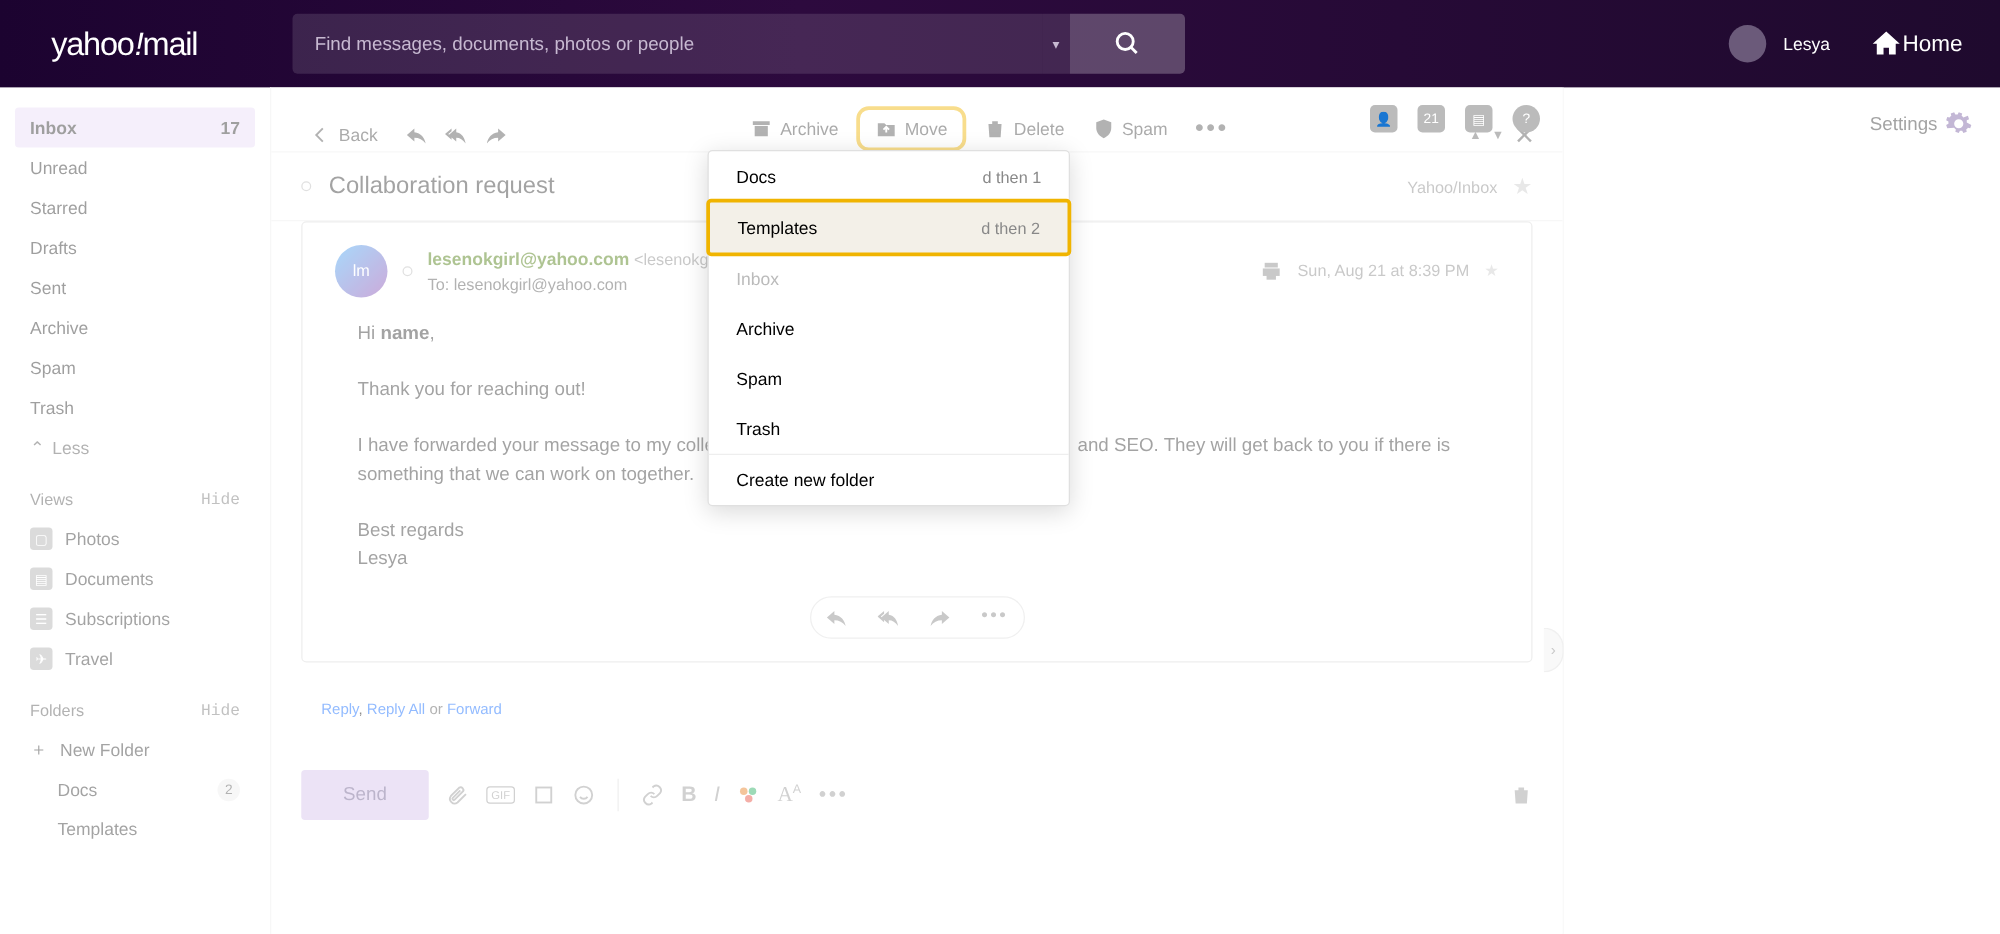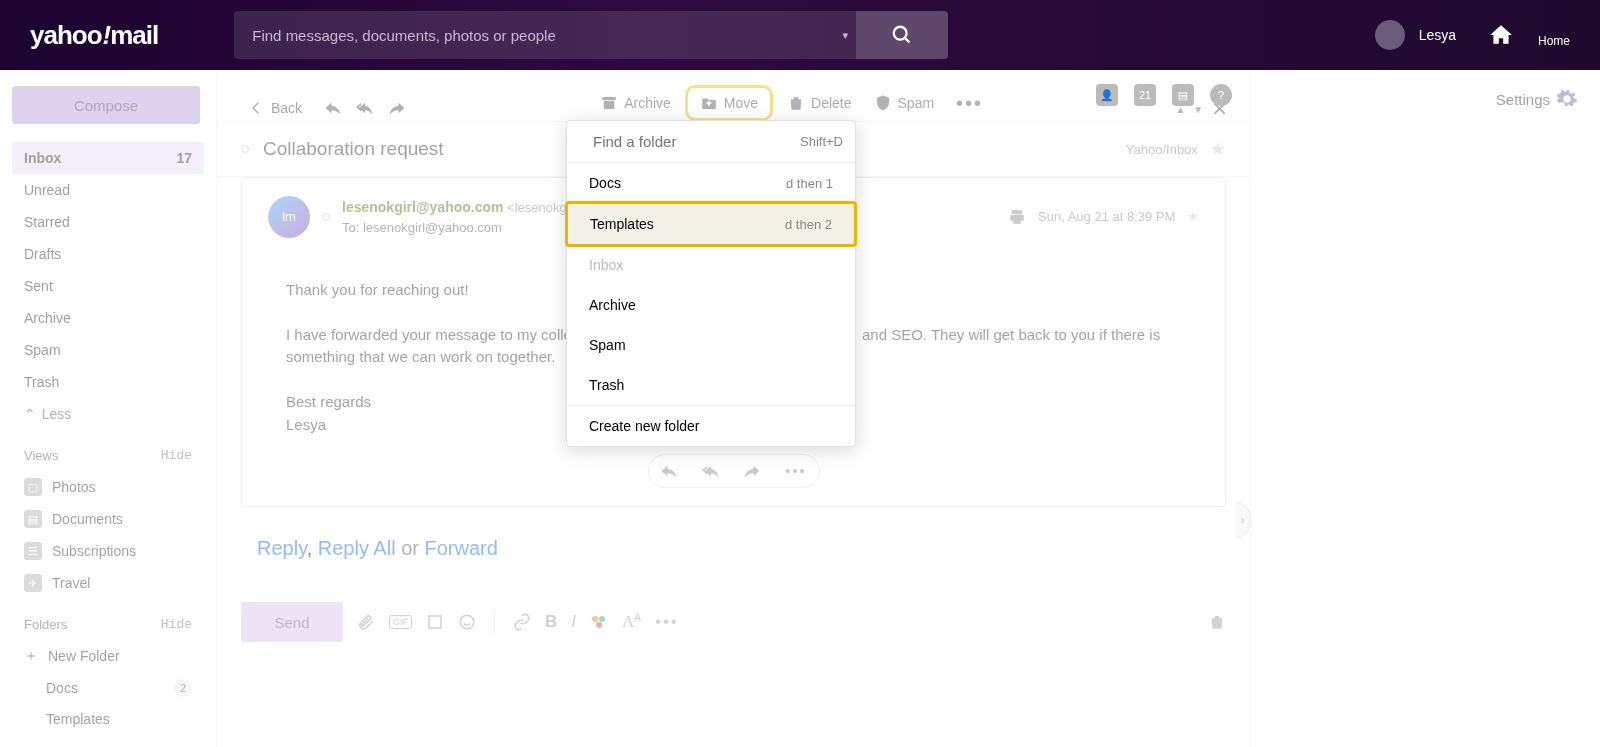--- a/index.html
+++ b/index.html
@@ -7,7 +7,7 @@
 
 
 .topbar { height: 70px; background: linear-gradient(90deg, #1c0330 0%, #2d0a3e 40%, #1f0a2e 100%); display: flex; align-items: center; padding: 0 30px 0 30px; color: #fff; }
-.logo { font-size: 26px; font-weight: 700; letter-spacing: -1px; display:flex; align-items:center; }
+.logo { font-size: 26px; font-weight: 400; letter-spacing: -1px; display:flex; align-items:center;margin-left:11px; }
 .logo .ex { font-style: italic; margin-left:1px; }
 .searchwrap { display: flex; margin-left: 40px; }
 .searchbox { width: 600px; height: 48px; background: rgba(255,255,255,0.12); border: none; border-radius: 4px 0 0 4px; padding: 0 18px; color: #fff; font-size: 15px; margin-left: 36px; }

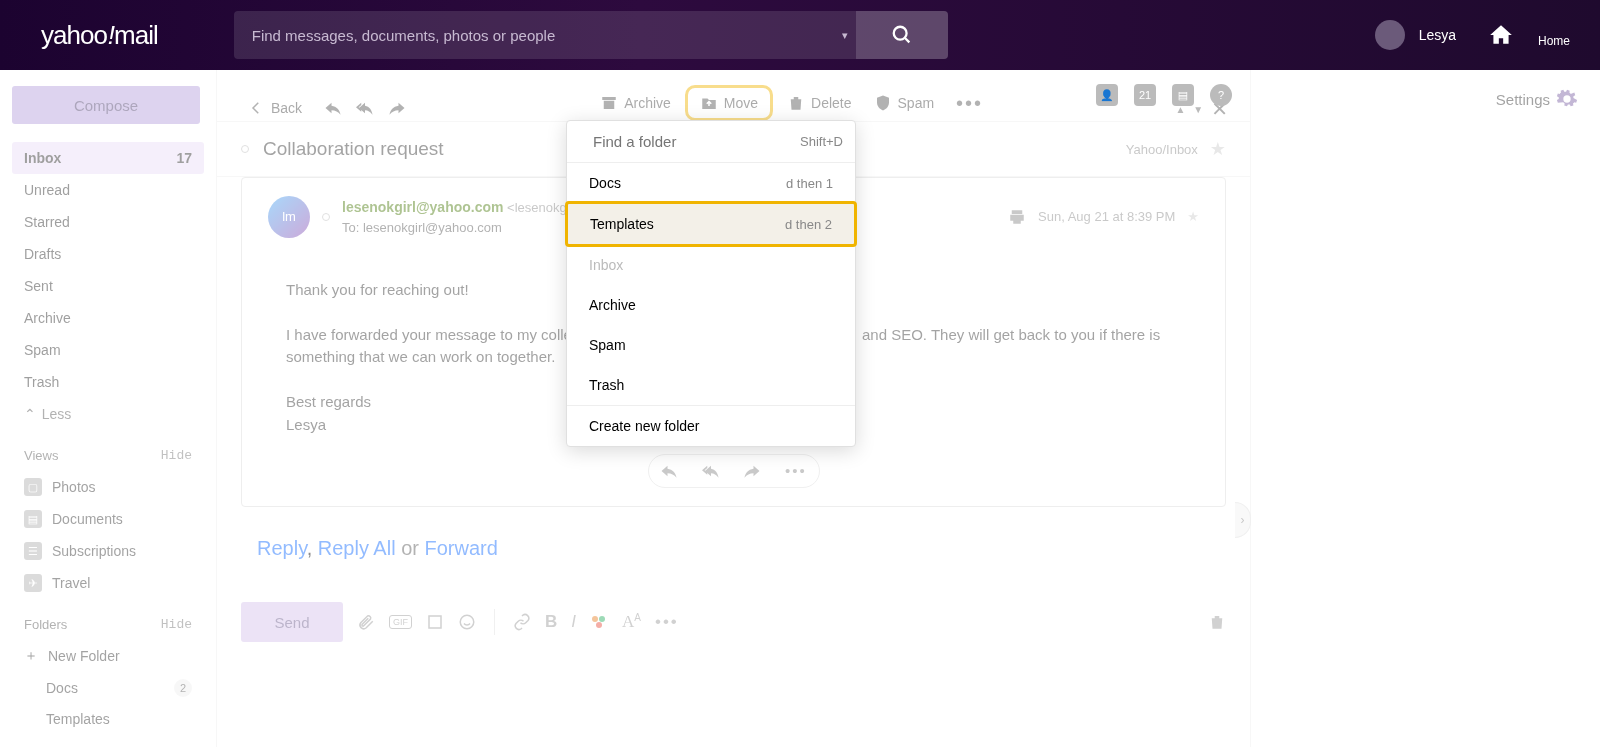--- a/index.html
+++ b/index.html
@@ -19,7 +19,7 @@
 .usergroup { display: flex; align-items: center; gap: 14px; }
 .avatar-circle { width: 30px; height: 30px; border-radius: 50%; background: #6b5a7a; }
 .username { font-size: 14px; }
-.home { display: flex; align-items: flex-end; gap: 24px; font-size: 12px; margin-left: 18px;}
+.home { display: flex; align-items: center; gap: 0; font-size: 18px; margin-left: 18px;}
 .home-icon { width:26px; height:26px; }
 
 

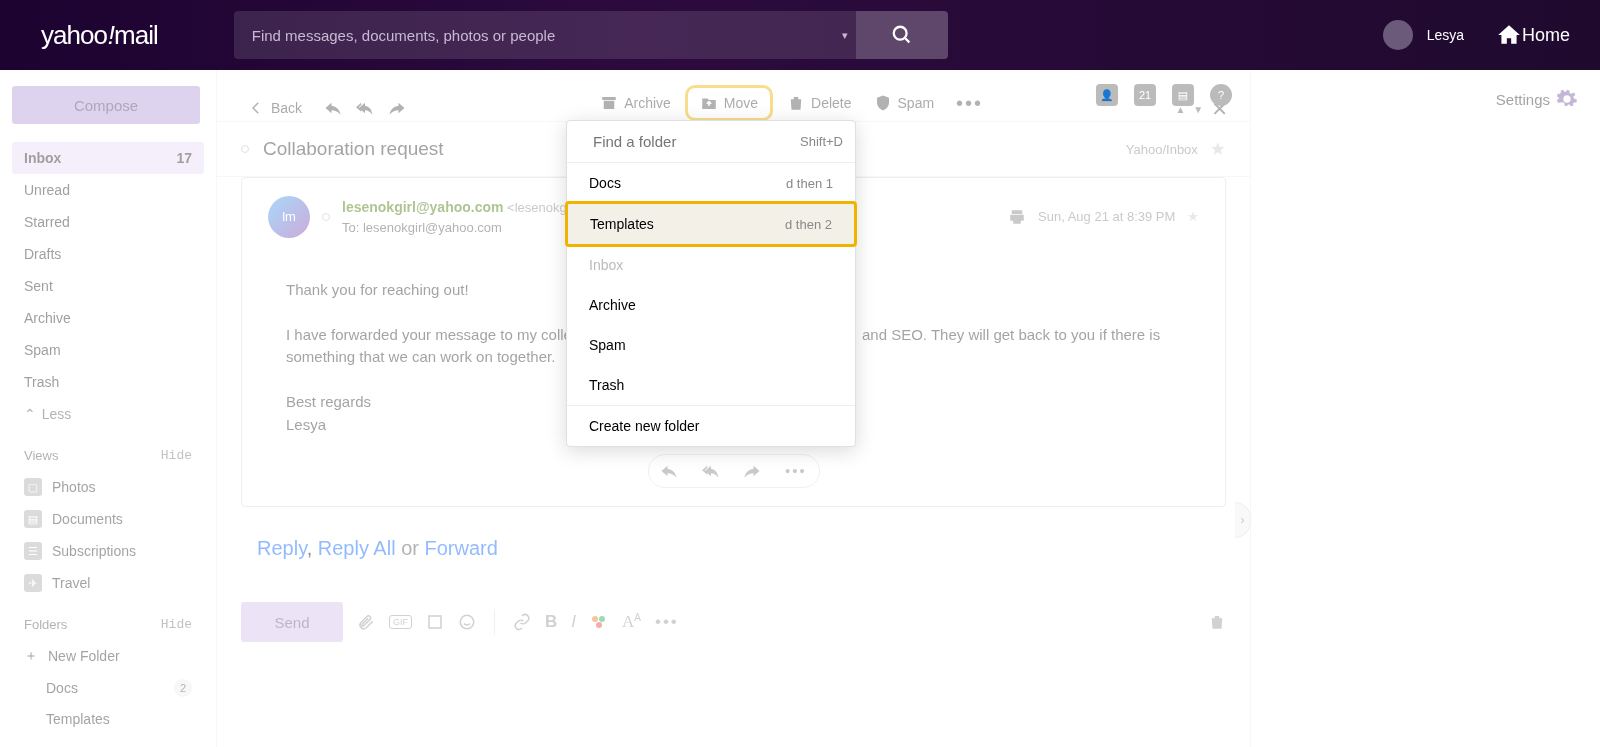--- a/index.html
+++ b/index.html
@@ -134,7 +134,6 @@
 
 <div class="main">
   <div class="sidebar">
-    <button class="compose">Compose</button>
     <ul class="navlist">
       <li class="active">
           <span>Inbox</span>

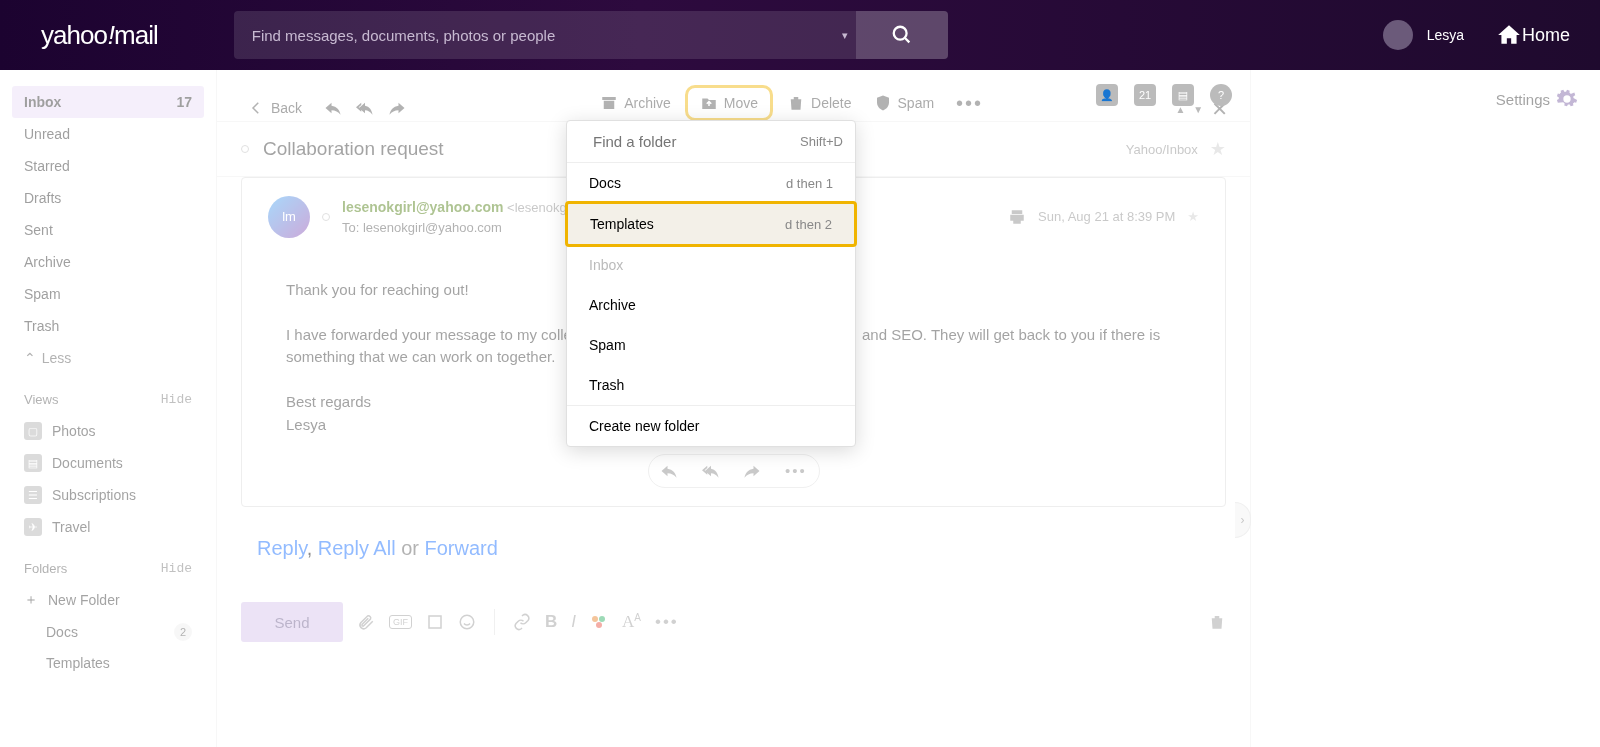--- a/index.html
+++ b/index.html
@@ -388,14 +388,6 @@
 <div class="dim"></div>
 
 <div class="dropdown">
-  <div class="dd-search">
-    <svg width="15" height="15" viewBox="0 0 24 24" fill="none" stroke="#888" stroke-width="2">
-        <circle cx="10" cy="10" r="7"></circle>
-        <line x1="20" y1="20" x2="15" y2="15"></line>
-      </svg>
-    <input placeholder="Find a folder" style="">
-    <span class="shortcut">Shift+D</span>
-  </div>
   <div class="dd-item">
     <span>Docs</span>
     <span class="sc">d then 1</span>

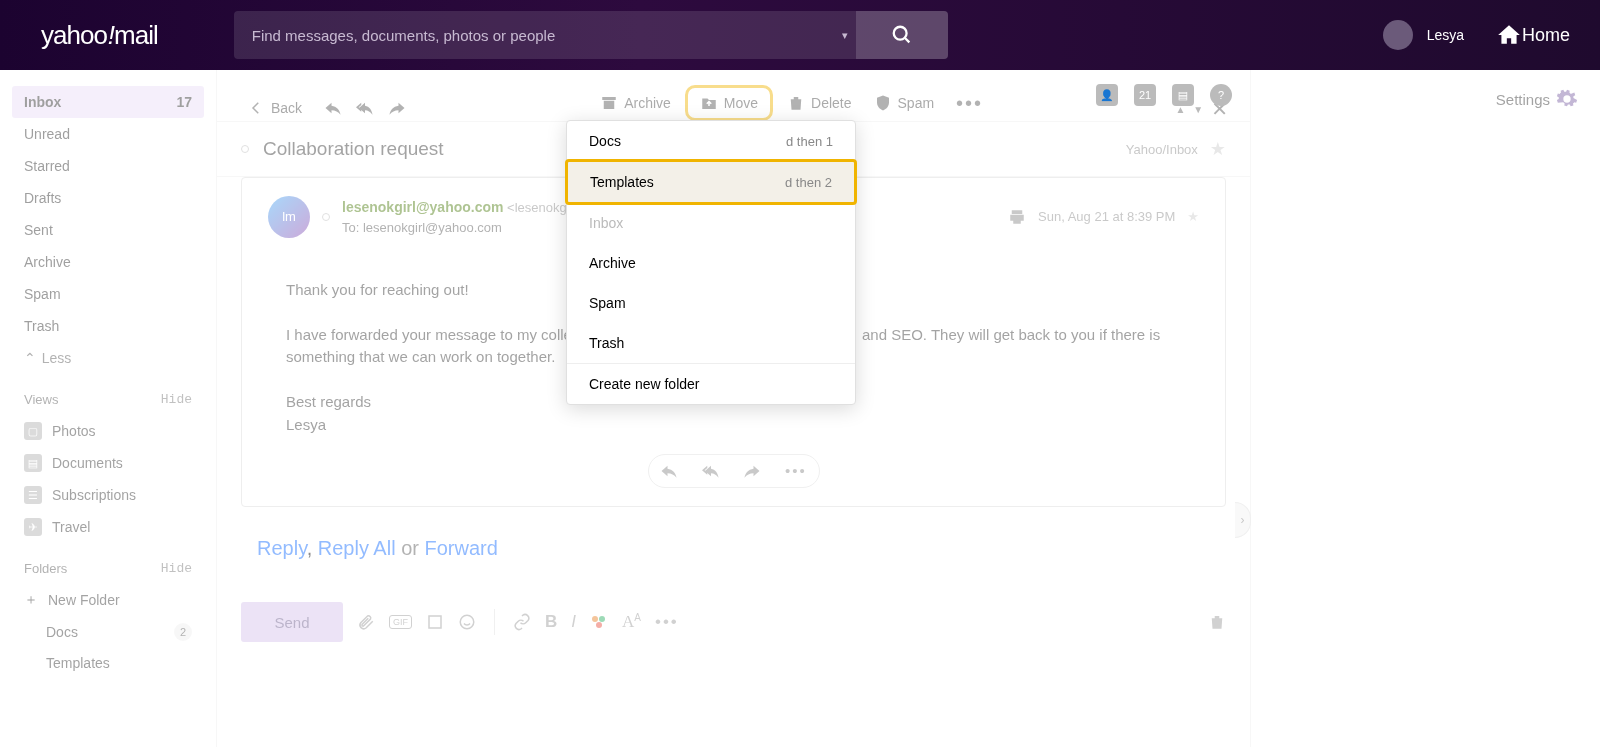--- a/index.html
+++ b/index.html
@@ -300,6 +300,7 @@
         </div>
       </div>
       <div class="msgbody">
+        <p><span>Hi </span><b>name</b><span>,</span></p>
         <br>
         <p>Thank you for reaching out!</p>
         <br>

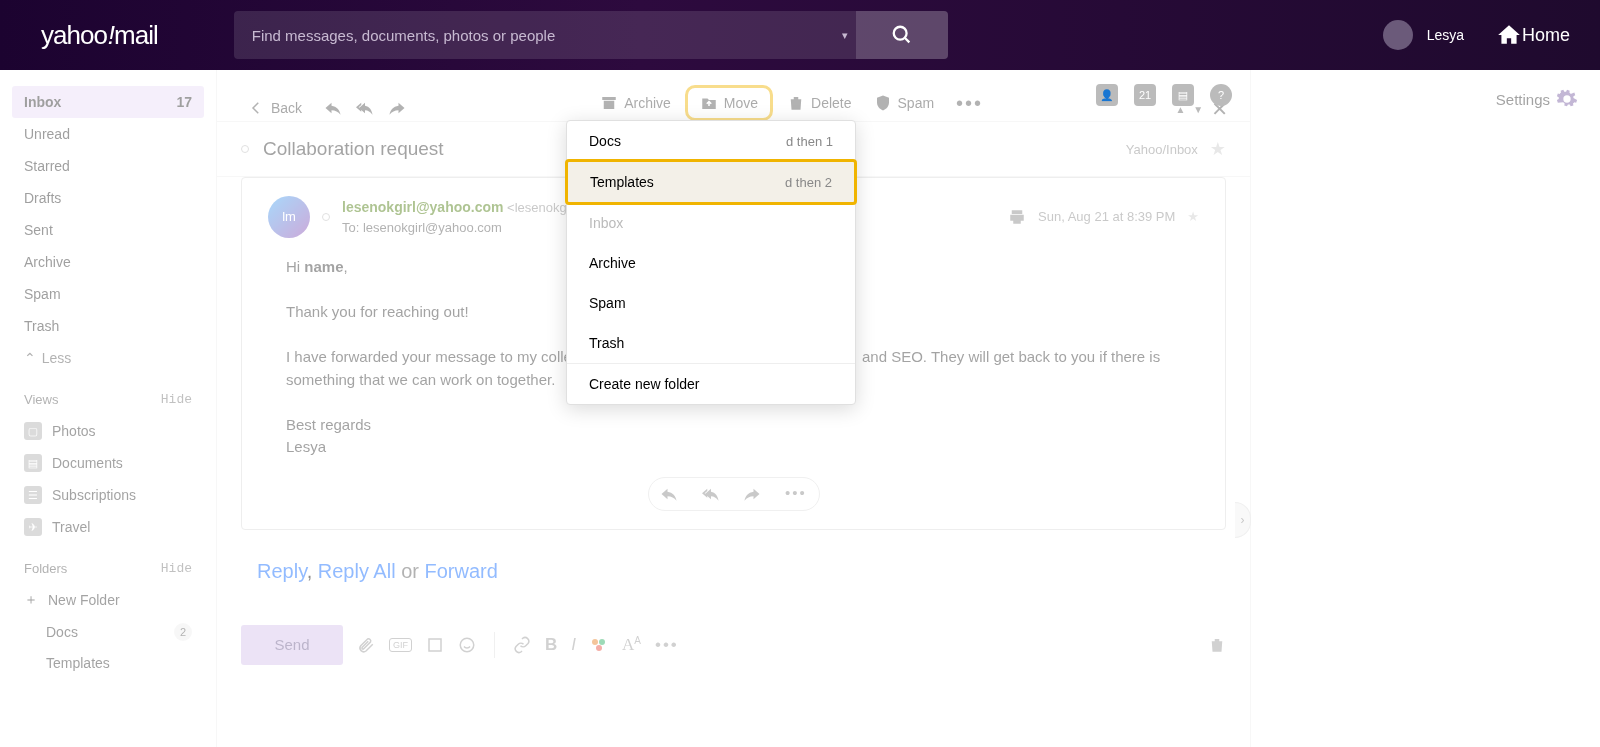--- a/index.html
+++ b/index.html
@@ -73,7 +73,7 @@
 .quickbar { margin: 18px auto 0; width: 172px; height: 34px; border:1px solid #ddd; border-radius:20px; display:flex; align-items:center; justify-content:space-around; color:#888; }
 
 
-.replylinks { padding: 30px 40px; font-size:20px; }
+.replylinks { padding: 30px 40px; font-size:12px; }
 .replylinks a { color:#0f69ff; text-decoration:none; cursor:pointer;}
 .replylinks .or { color:#555; }
 

